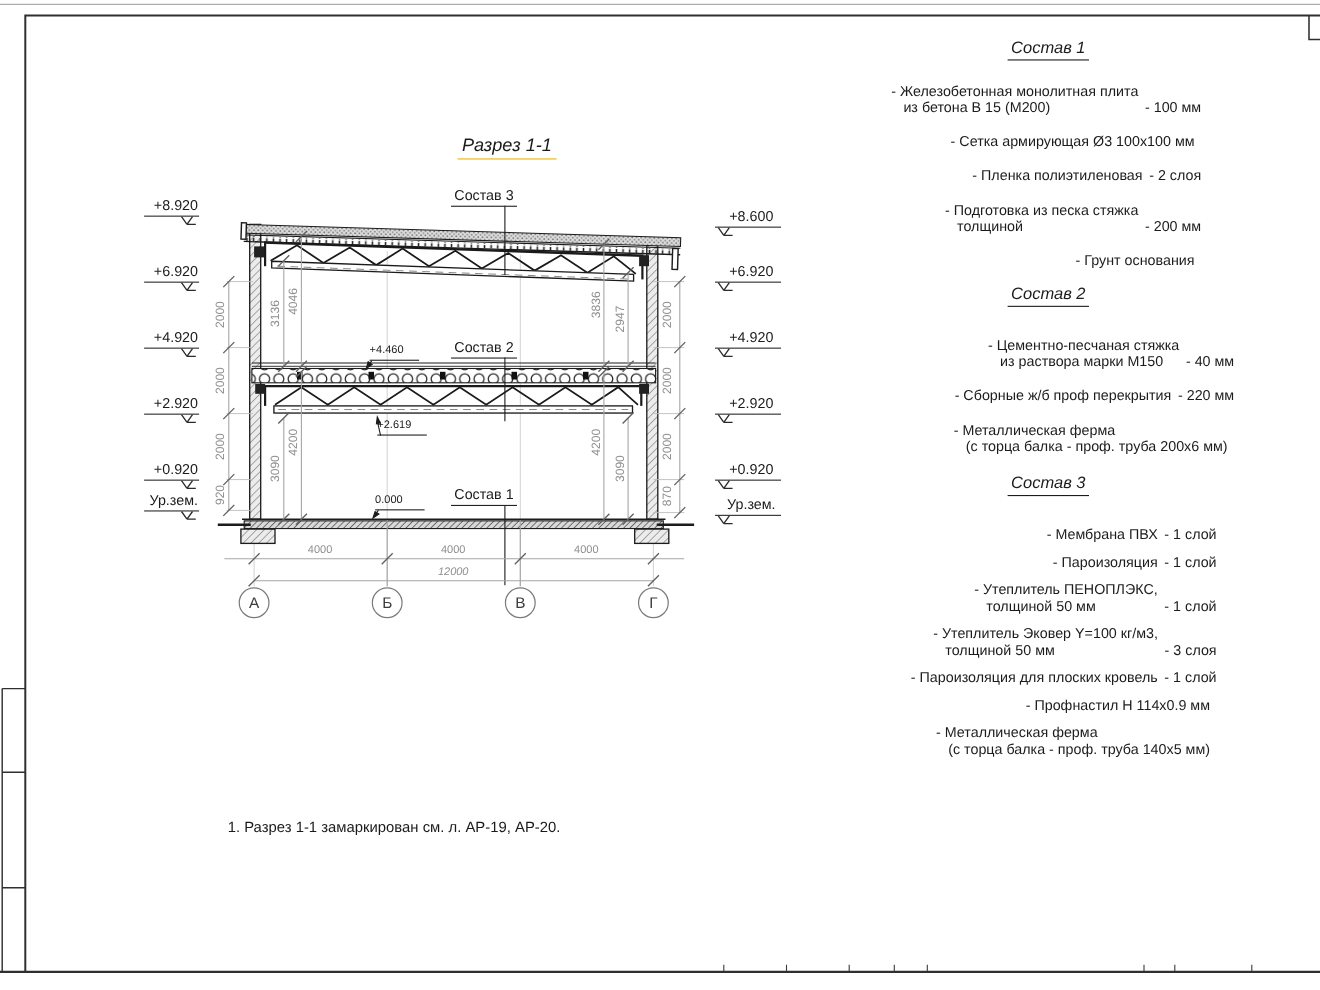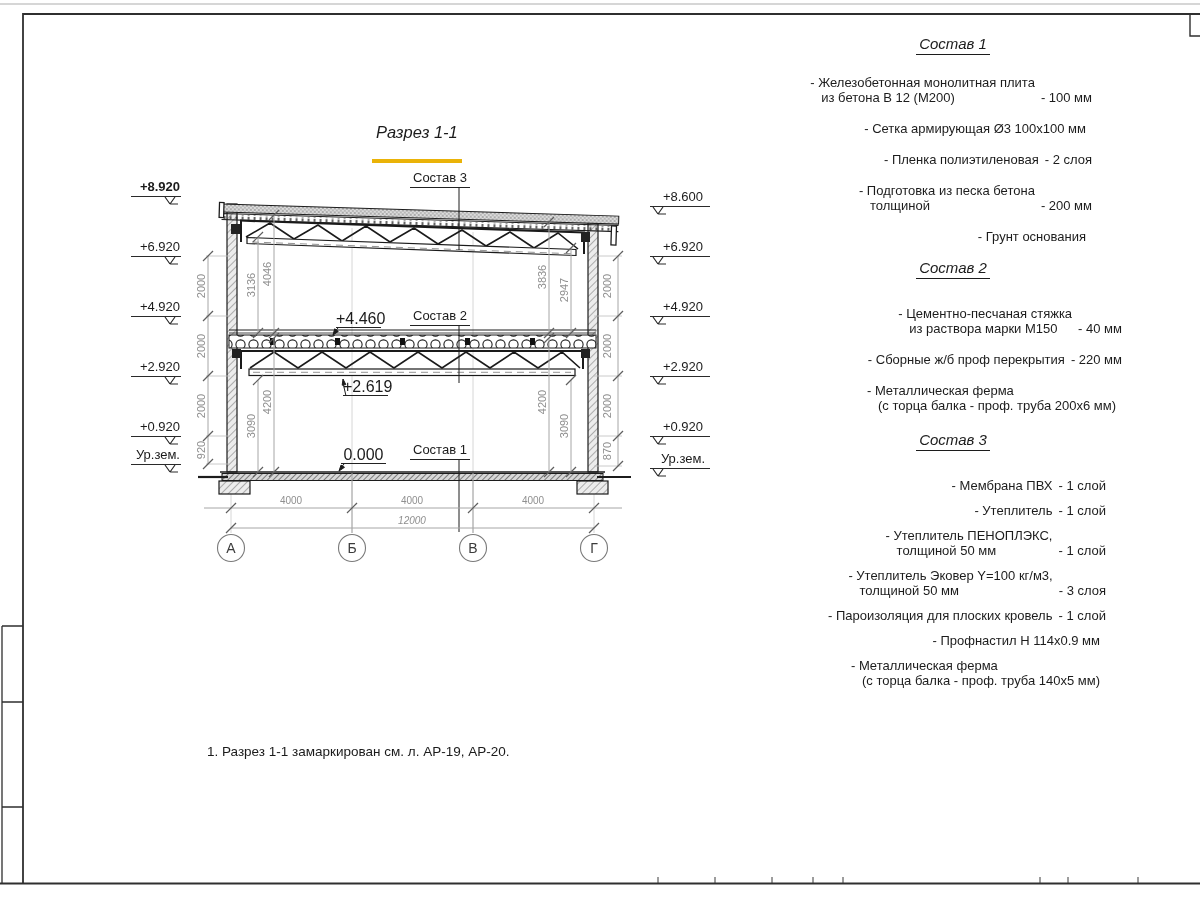--- a/index.html
+++ b/index.html
@@ -298,7 +298,7 @@
     <div class="citem">
       <div>
           <div>- Железобетонная  монолитная плита</div>
-          <div class="l2">из бетона В 12 (М200)</div>
+          <div class="l2">из бетона В 15 (М200)</div>
         </div>
       <div class="cval">- 100 мм</div>
     </div>

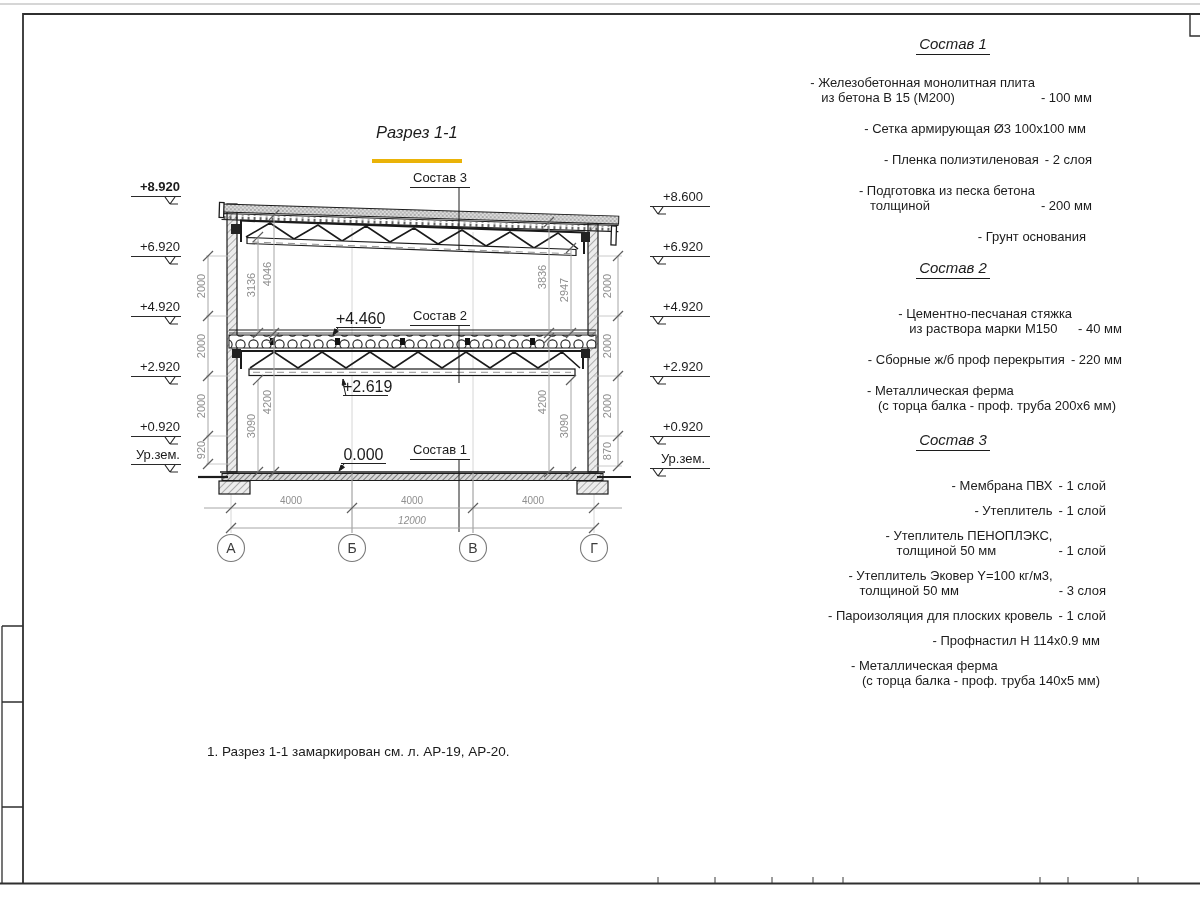--- a/index.html
+++ b/index.html
@@ -7,7 +7,7 @@
          font-family:"Liberation Sans",sans-serif;color:#1b1b1b;}
   #geom{position:absolute;left:0;top:0;z-index:0;}
   .dt{position:absolute;white-space:nowrap;z-index:2;}
-  .title{font-size:16.5px;font-style:italic;border-bottom:4px solid #eab308;padding:0 4px 17px;}
+  .title{font-size:16.5px;font-style:italic;border-bottom:1px solid #eab308;padding:0 4px 2px;margin-left:44px;}
   .lvlbox{position:absolute;height:16px;line-height:16px;font-size:13px;
           border-bottom:1px solid #2a2a2a;padding-bottom:1px;z-index:2;white-space:nowrap;}
   .lvl-l{left:131px;width:49px;text-align:right;padding-right:1px;}

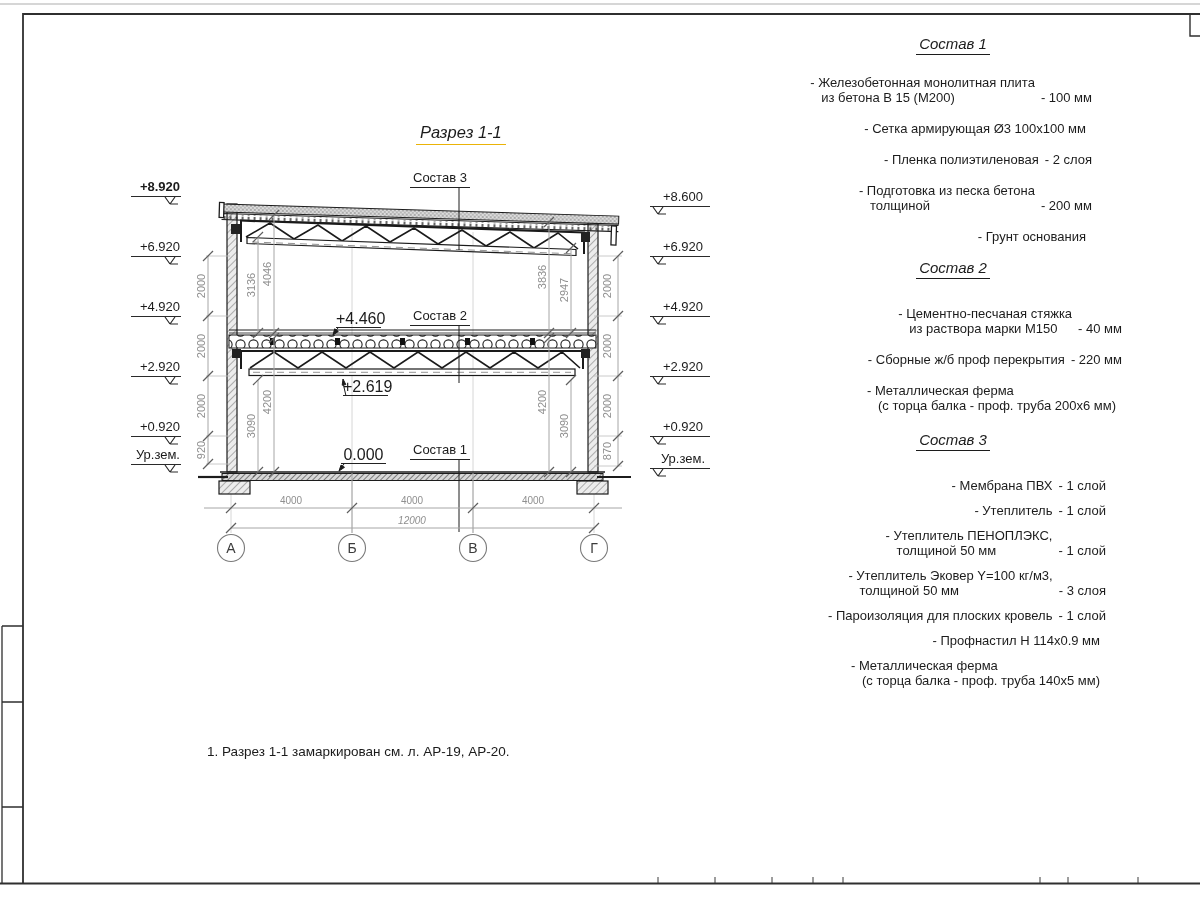--- a/index.html
+++ b/index.html
@@ -244,7 +244,7 @@
   <div class="dt title" style="left:372px;top:123px;">Разрез 1-1</div>
   <div class="dt note" style="left:207px;top:744px;">1. Разрез 1-1 замаркирован см. л. АР-19, АР-20.</div>
 
-  <div class="lvlbox lvl-l" style="top:179px;font-weight:bold;">+8.920</div>
+  <div class="lvlbox lvl-l" style="top:179px;">+8.920</div>
   <div class="lvlbox lvl-l" style="top:239px;">+6.920</div>
   <div class="lvlbox lvl-l" style="top:299px;">+4.920</div>
   <div class="lvlbox lvl-l" style="top:359px;">+2.920</div>

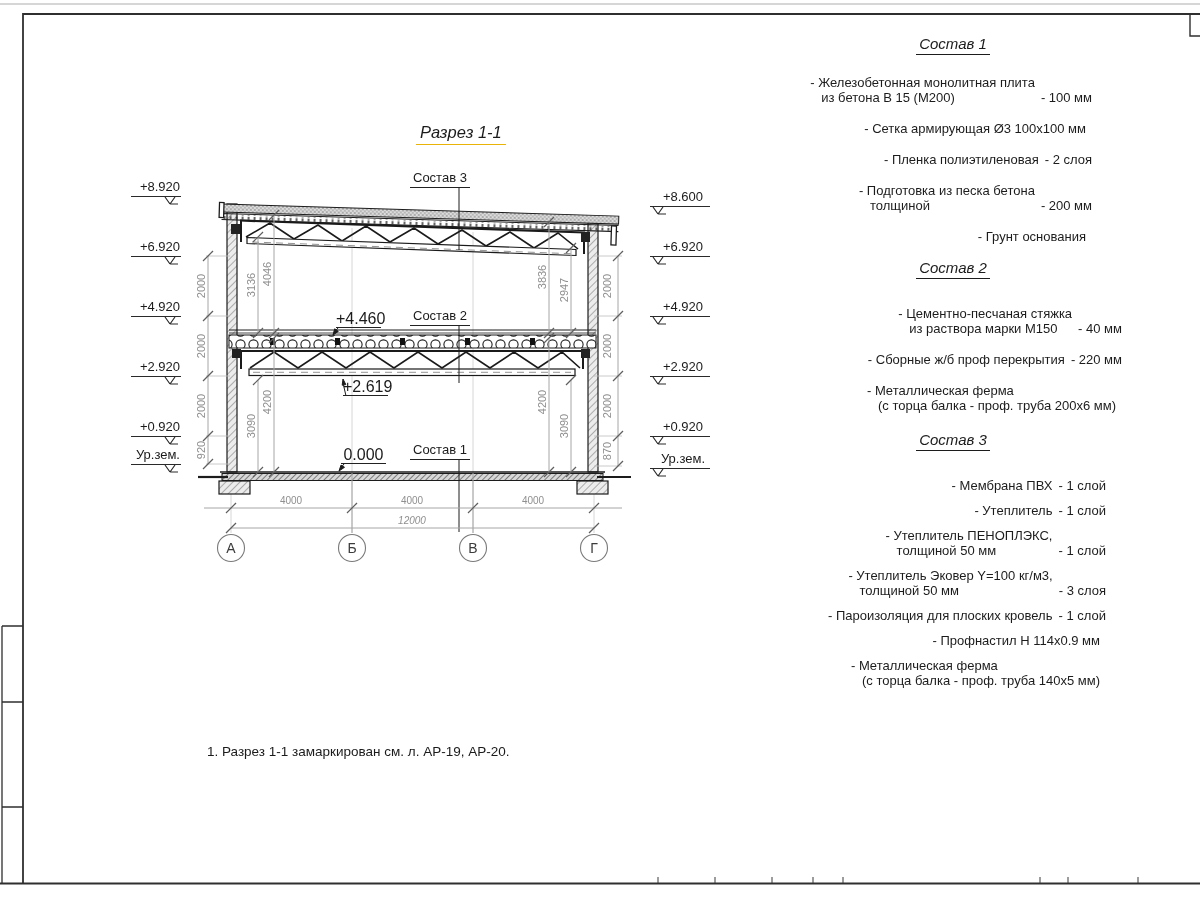--- a/index.html
+++ b/index.html
@@ -316,7 +316,7 @@
     </div>
     <div class="citem">
       <div>
-          <div>- Подготовка из песка бетона</div>
+          <div>- Подготовка из песка стяжка</div>
           <div class="l2">толщиной</div>
         </div>
       <div class="cval">- 200 мм</div>

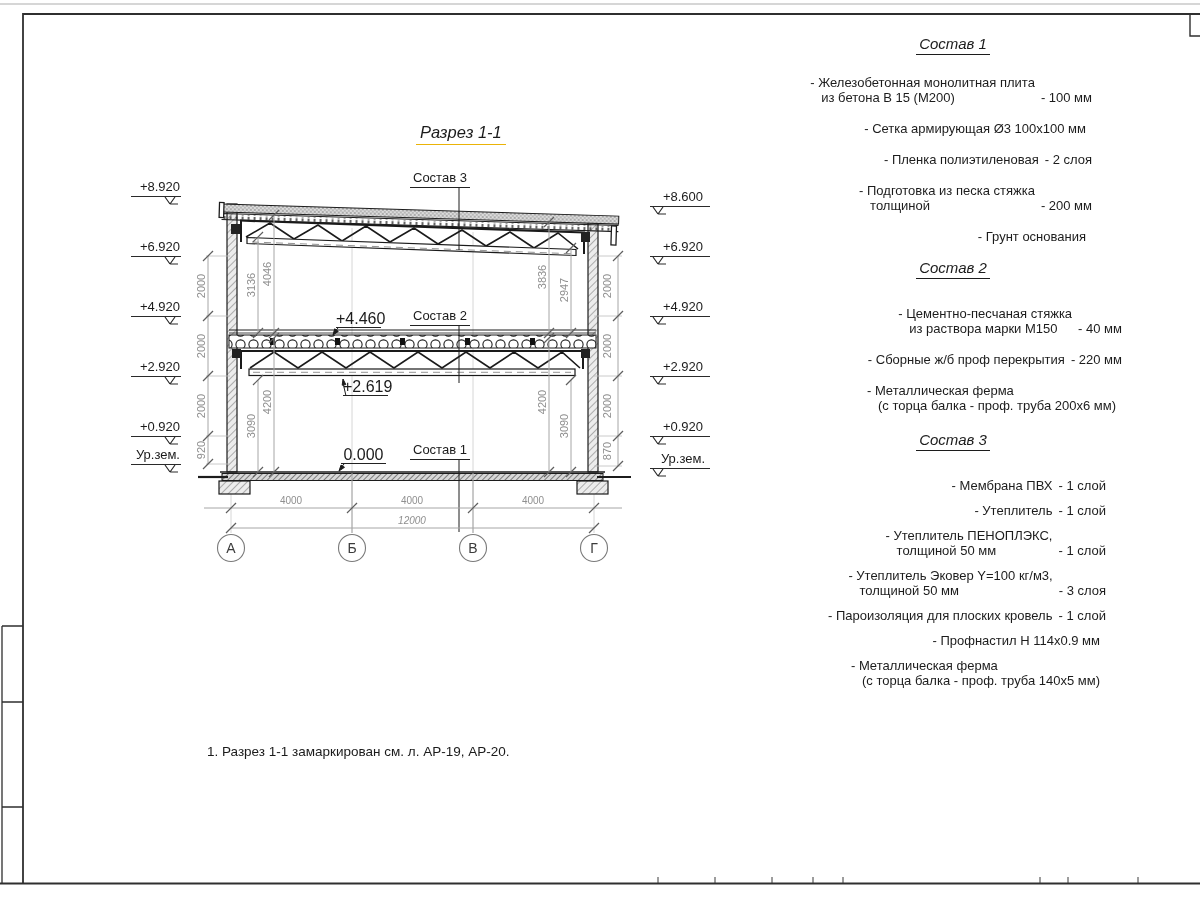--- a/index.html
+++ b/index.html
@@ -12,7 +12,7 @@
           border-bottom:1px solid #2a2a2a;padding-bottom:1px;z-index:2;white-space:nowrap;}
   .lvl-l{left:131px;width:49px;text-align:right;padding-right:1px;}
   .lvl-r{left:650px;width:54px;text-align:center;padding-left:6px;}
-  .inmark{position:absolute;width:45px;height:16px;line-height:16px;font-size:16px;text-align:center;
+  .inmark{position:absolute;width:45px;height:16px;line-height:16px;font-size:10px;text-align:left;
           border-bottom:1px solid #222;z-index:2;white-space:nowrap;}
   .dlabel{position:absolute;font-size:13px;border-bottom:1px solid #222;padding:0 3px 2px;z-index:2;white-space:nowrap;}
   .vdim{position:absolute;font-size:11px;color:#8f8f8f;transform:translate(-50%,-50%) rotate(-90deg);

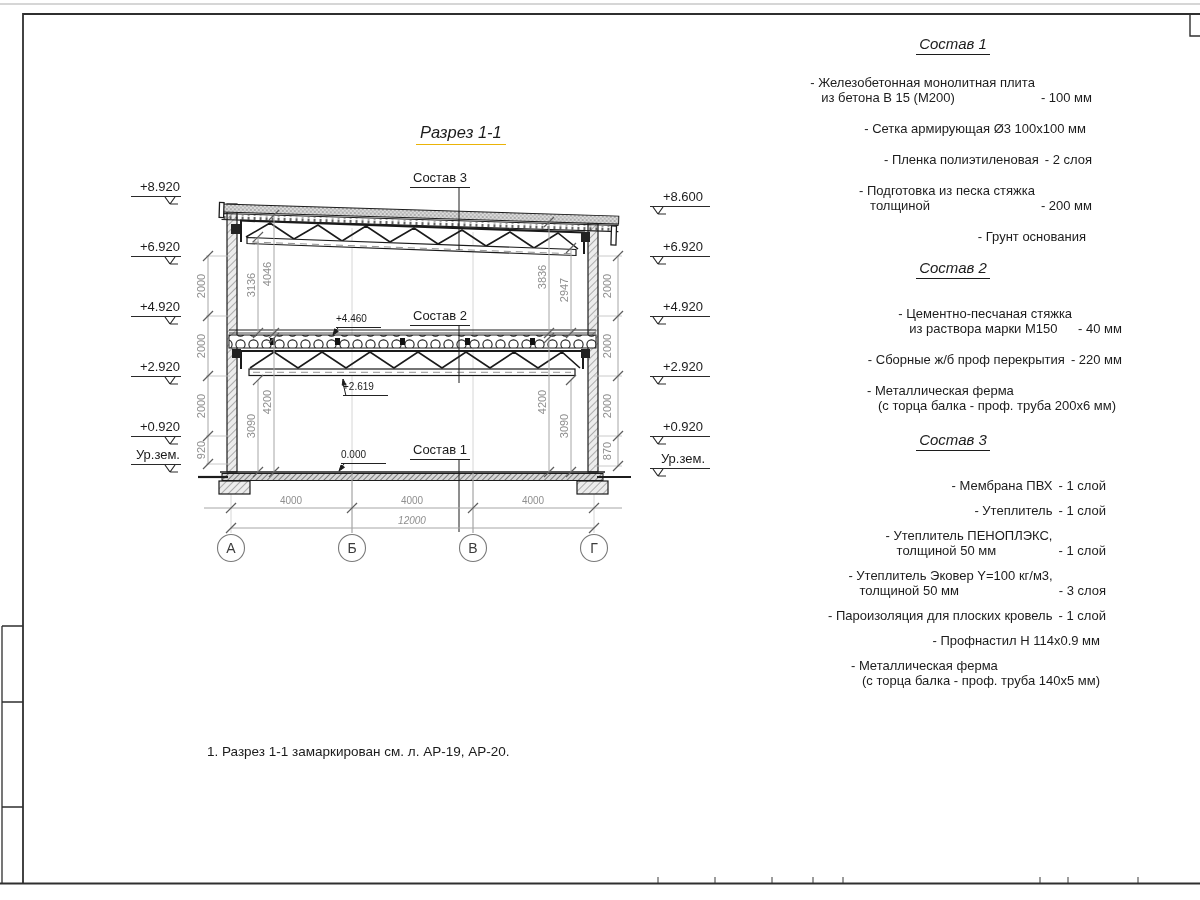--- a/index.html
+++ b/index.html
@@ -363,7 +363,7 @@
     </div>
     <div class="citem">
       <div>
-          <div>- Утеплитель</div>
+          <div>- Пароизоляция</div>
         </div>
       <div class="cval">- 1 слой</div>
     </div>

